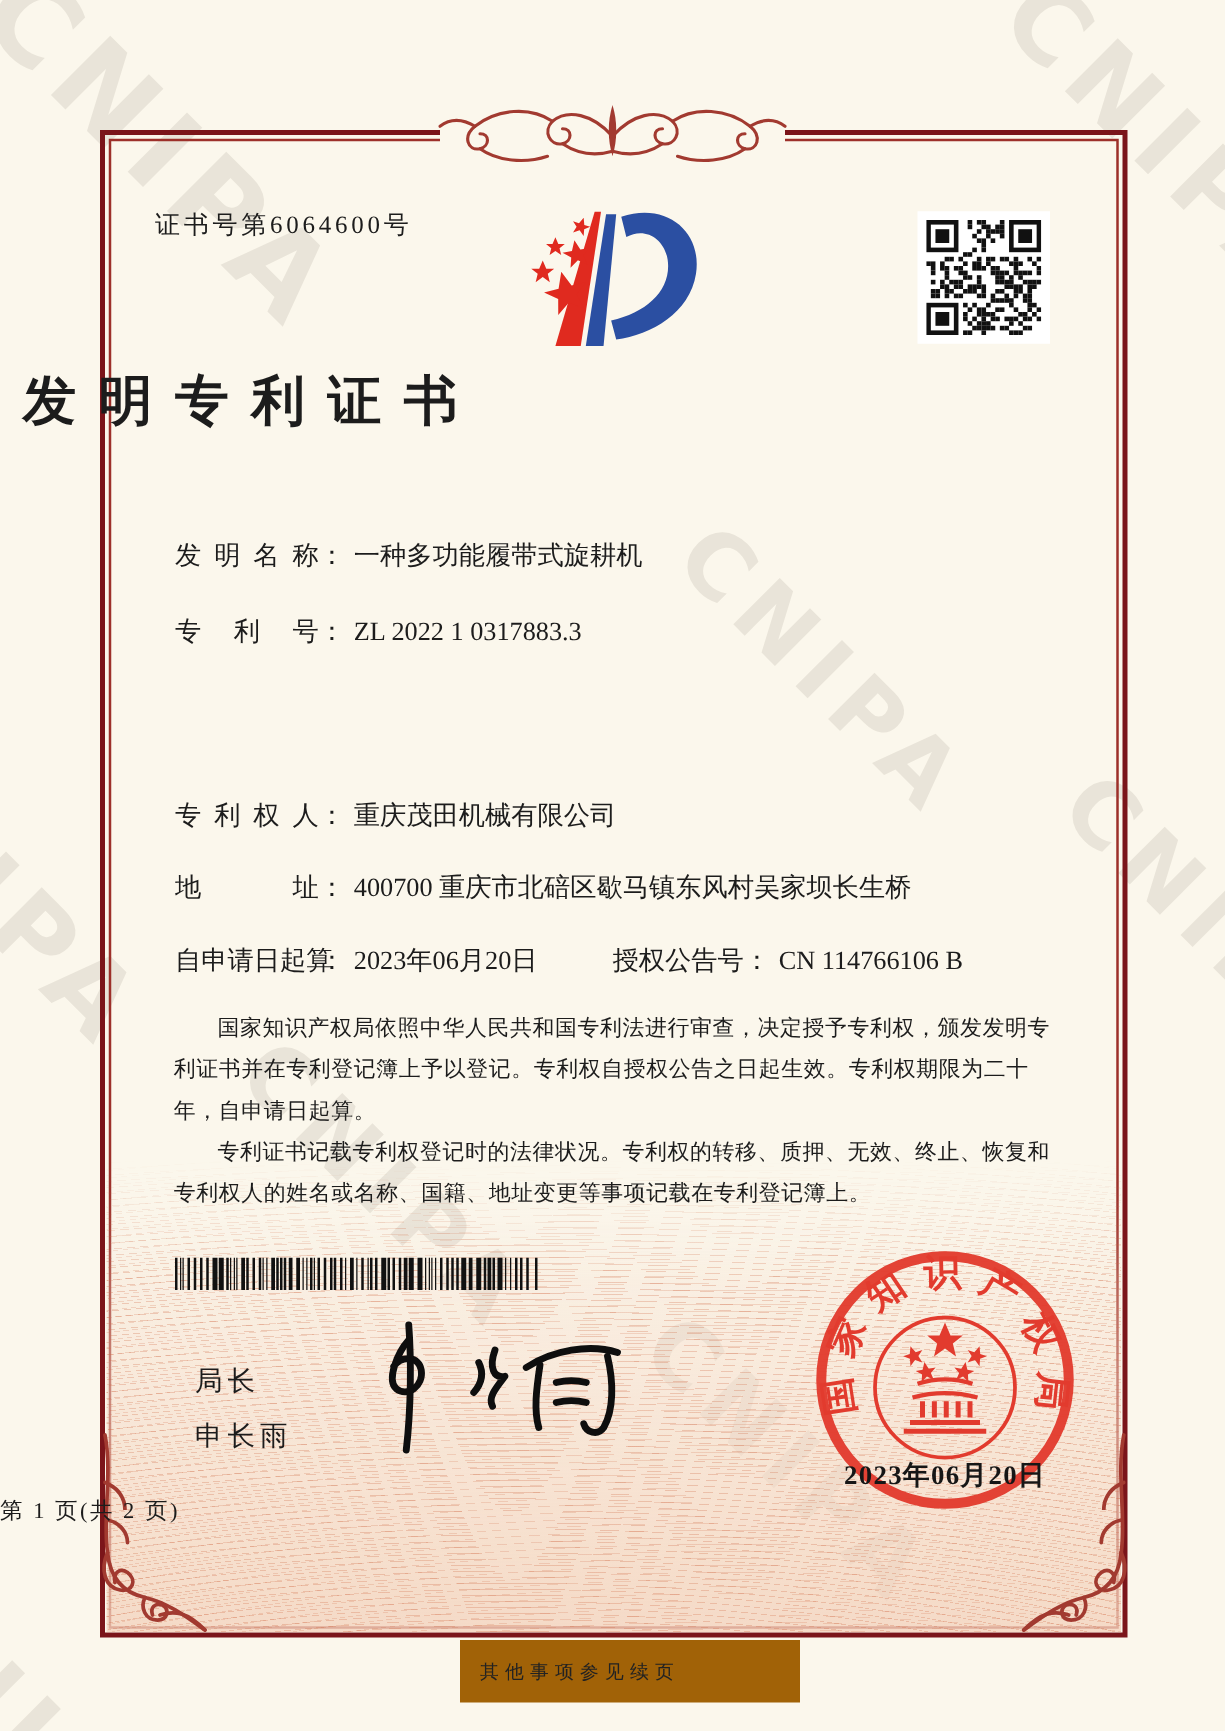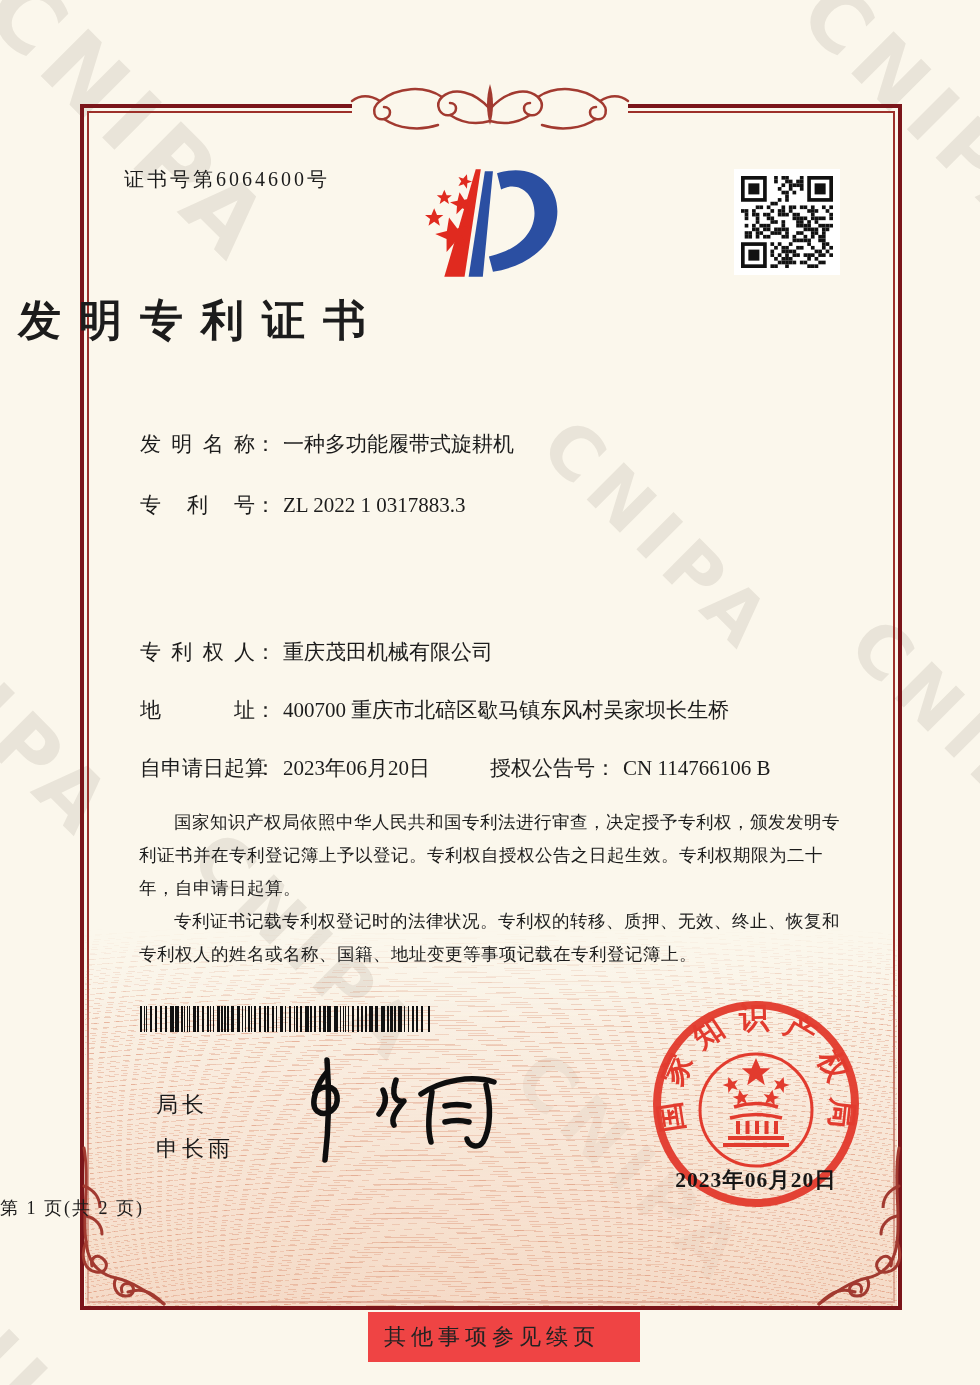--- a/index.html
+++ b/index.html
@@ -51,9 +51,9 @@
   .seal{position:absolute;left:648px;top:997px;width:218px;height:218px;z-index:6;}
   .page-info{position:absolute;left:0;top:1196px;width:100%;text-align:left;font-size:18px;
              letter-spacing:2px;z-index:5;}
-  .note-box{position:absolute;left:368px;top:1312px;width:272px;height:50px;background:#ef4444;z-index:5;
+  .note-box{position:absolute;left:368px;top:1312px;width:272px;height:50px;background:#a16207;z-index:5;
             display:flex;align-items:center;padding-left:16px;box-sizing:border-box;
-            font-size:22px;letter-spacing:5px;color:#222;}
+            font-size:15px;letter-spacing:5px;color:#222;}
 </style>
 </head>
 <body>

